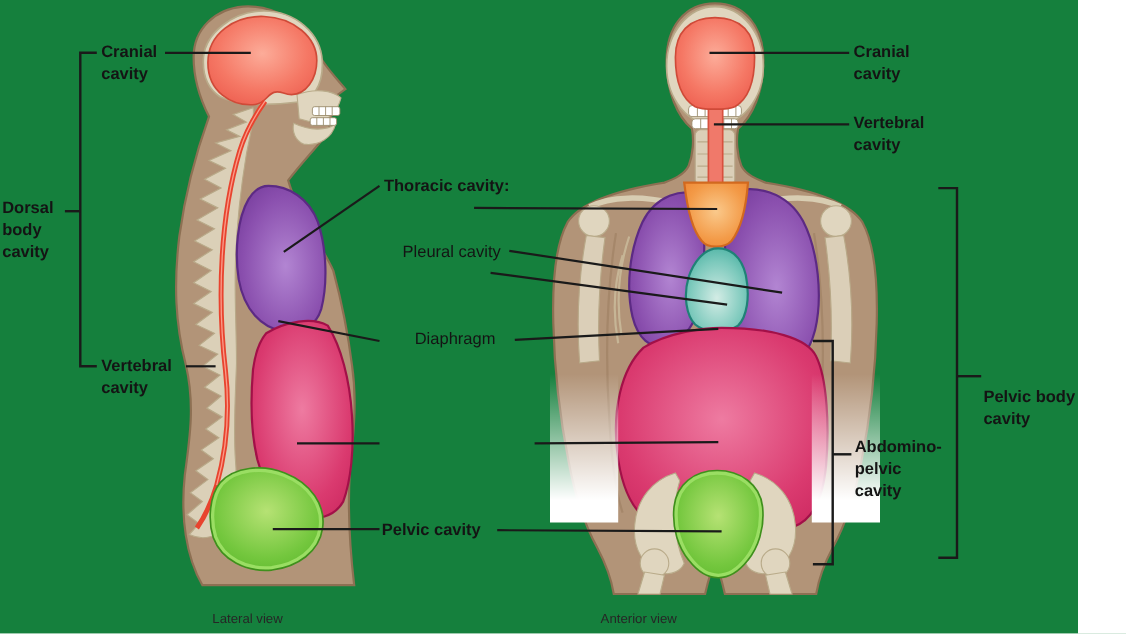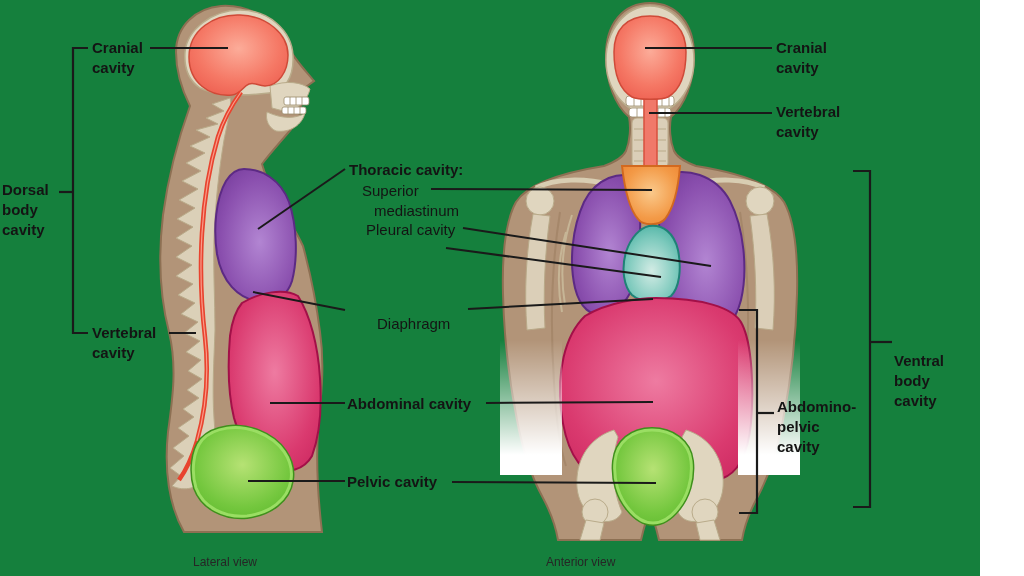--- a/index.html
+++ b/index.html
@@ -233,8 +233,6 @@
 cavity</div>
 
   <div class="lbl" style="left:349px; top:160px;">Thoracic cavity:</div>
-  <div class="lbl rg hang" style="left:362px; top:181px;">Superior
-mediastinum</div>
   <div class="lbl rg" style="left:366px; top:220px;">Pleural cavity</div>
   <div class="lbl rg" style="left:377px; top:314px;">Diaphragm</div>
   <div class="lbl" style="left:347px; top:394px;">Abdominal cavity</div>

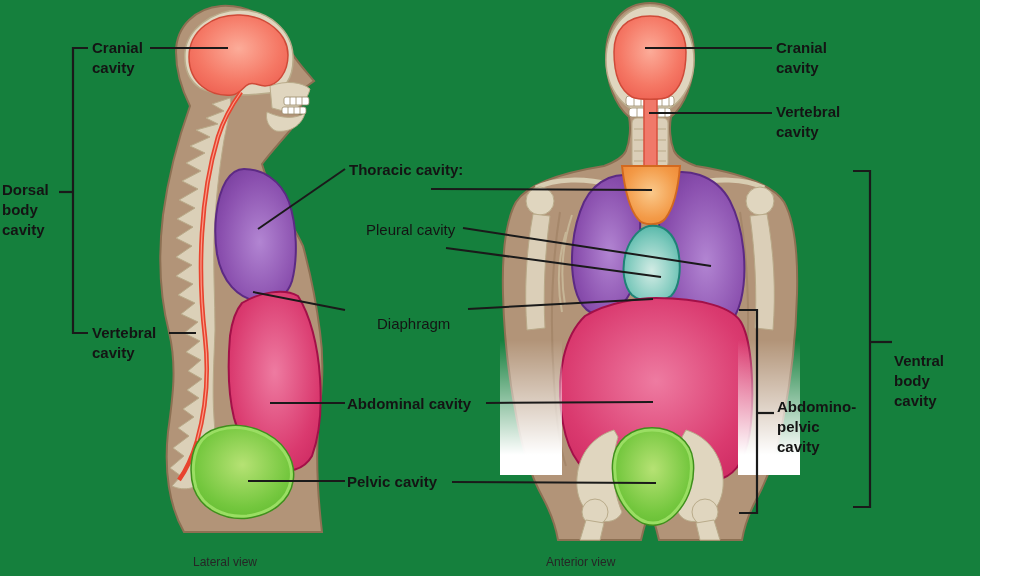--- a/index.html
+++ b/index.html
@@ -234,7 +234,7 @@
 
   <div class="lbl" style="left:349px; top:160px;">Thoracic cavity:</div>
   <div class="lbl rg" style="left:366px; top:220px;">Pleural cavity</div>
-  <div class="lbl rg" style="left:377px; top:314px;">Diaphragm</div>
+  <div class="lbl rg" style="left:377px; top:299px;">Diaphragm</div>
   <div class="lbl" style="left:347px; top:394px;">Abdominal cavity</div>
   <div class="lbl" style="left:347px; top:472px;text-align:right;">Pelvic cavity</div>
 

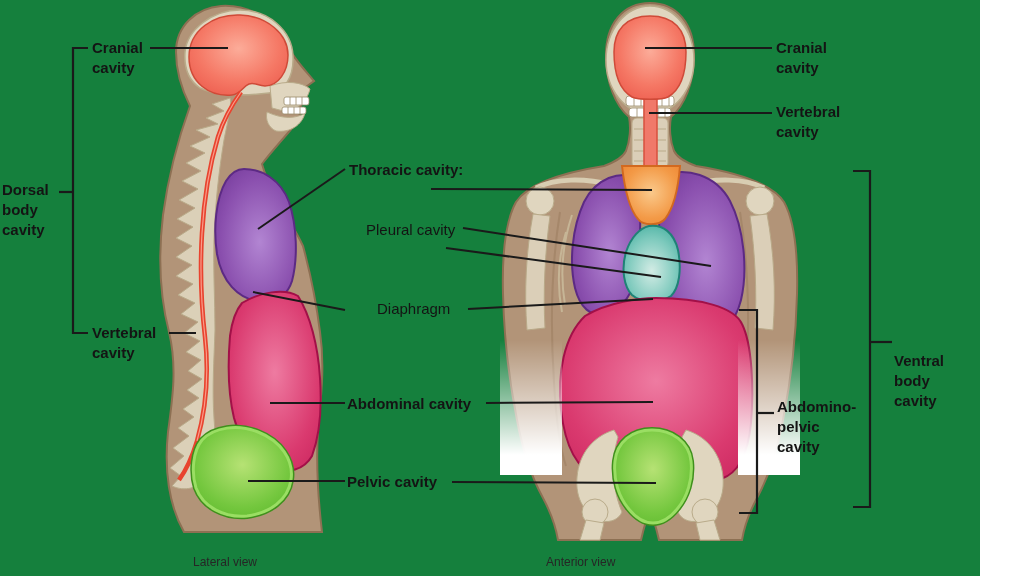--- a/index.html
+++ b/index.html
@@ -247,7 +247,7 @@
 cavity</div>
 
   <div class="lbl" style="left:894px; top:331px;">
-    <span class="ventral-title">Ventral body
+    <span class="ventral-title">Pelvic body
 cavity</span>
   </div>
 

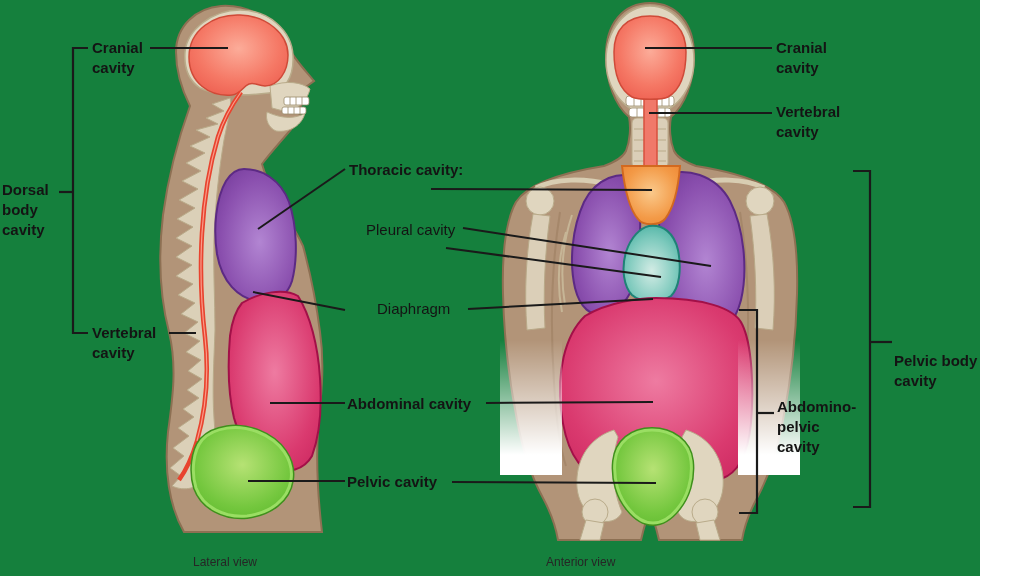--- a/index.html
+++ b/index.html
@@ -235,7 +235,6 @@
   <div class="lbl" style="left:349px; top:160px;">Thoracic cavity:</div>
   <div class="lbl rg" style="left:366px; top:220px;">Pleural cavity</div>
   <div class="lbl rg" style="left:377px; top:299px;">Diaphragm</div>
-  <div class="lbl" style="left:347px; top:394px;">Abdominal cavity</div>
   <div class="lbl" style="left:347px; top:472px;text-align:right;">Pelvic cavity</div>
 
   <div class="lbl" style="left:776px; top:38px;">Cranial

